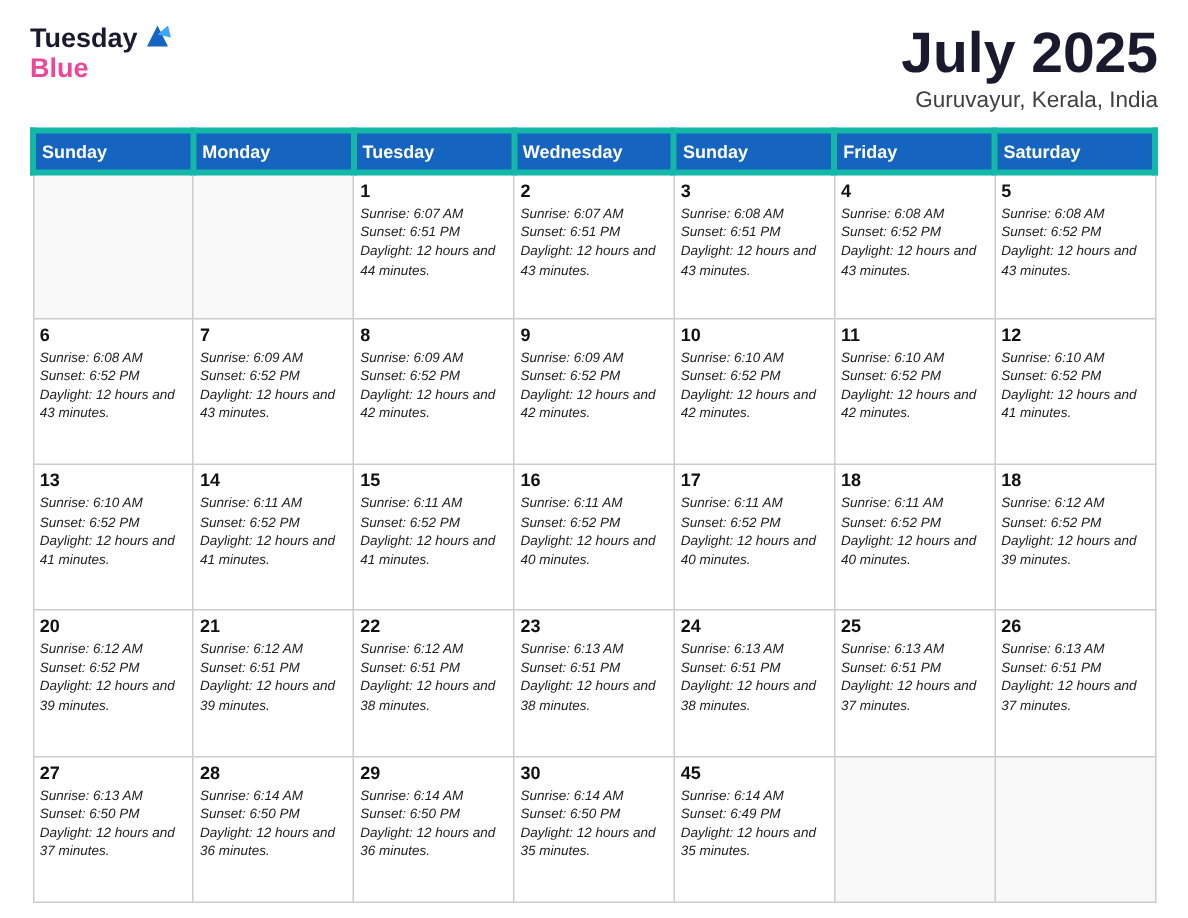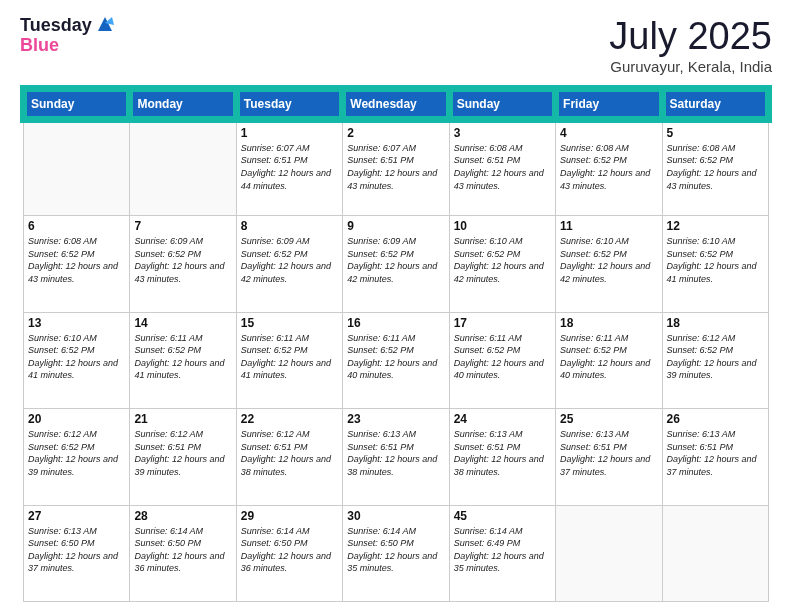--- a/index.html
+++ b/index.html
@@ -45,7 +45,7 @@
     }
     .month-title {
       font-size: 38px;
-      font-weight: normal;
+      font-weight: bold;
       color: #1a1a2e;
       line-height: 1.1;
     }

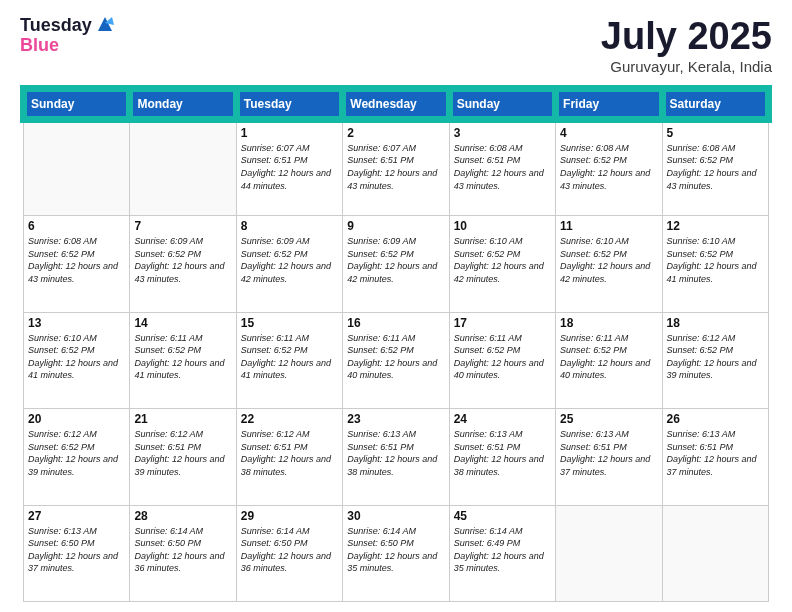--- a/index.html
+++ b/index.html
@@ -65,7 +65,7 @@
       font-weight: bold;
       padding: 5px 4px;
       text-align: left;
-      border: 7px solid #14b8a6;
+      border: 4px solid #14b8a6;
       margin-left: 32px;
     }
     .calendar td {

